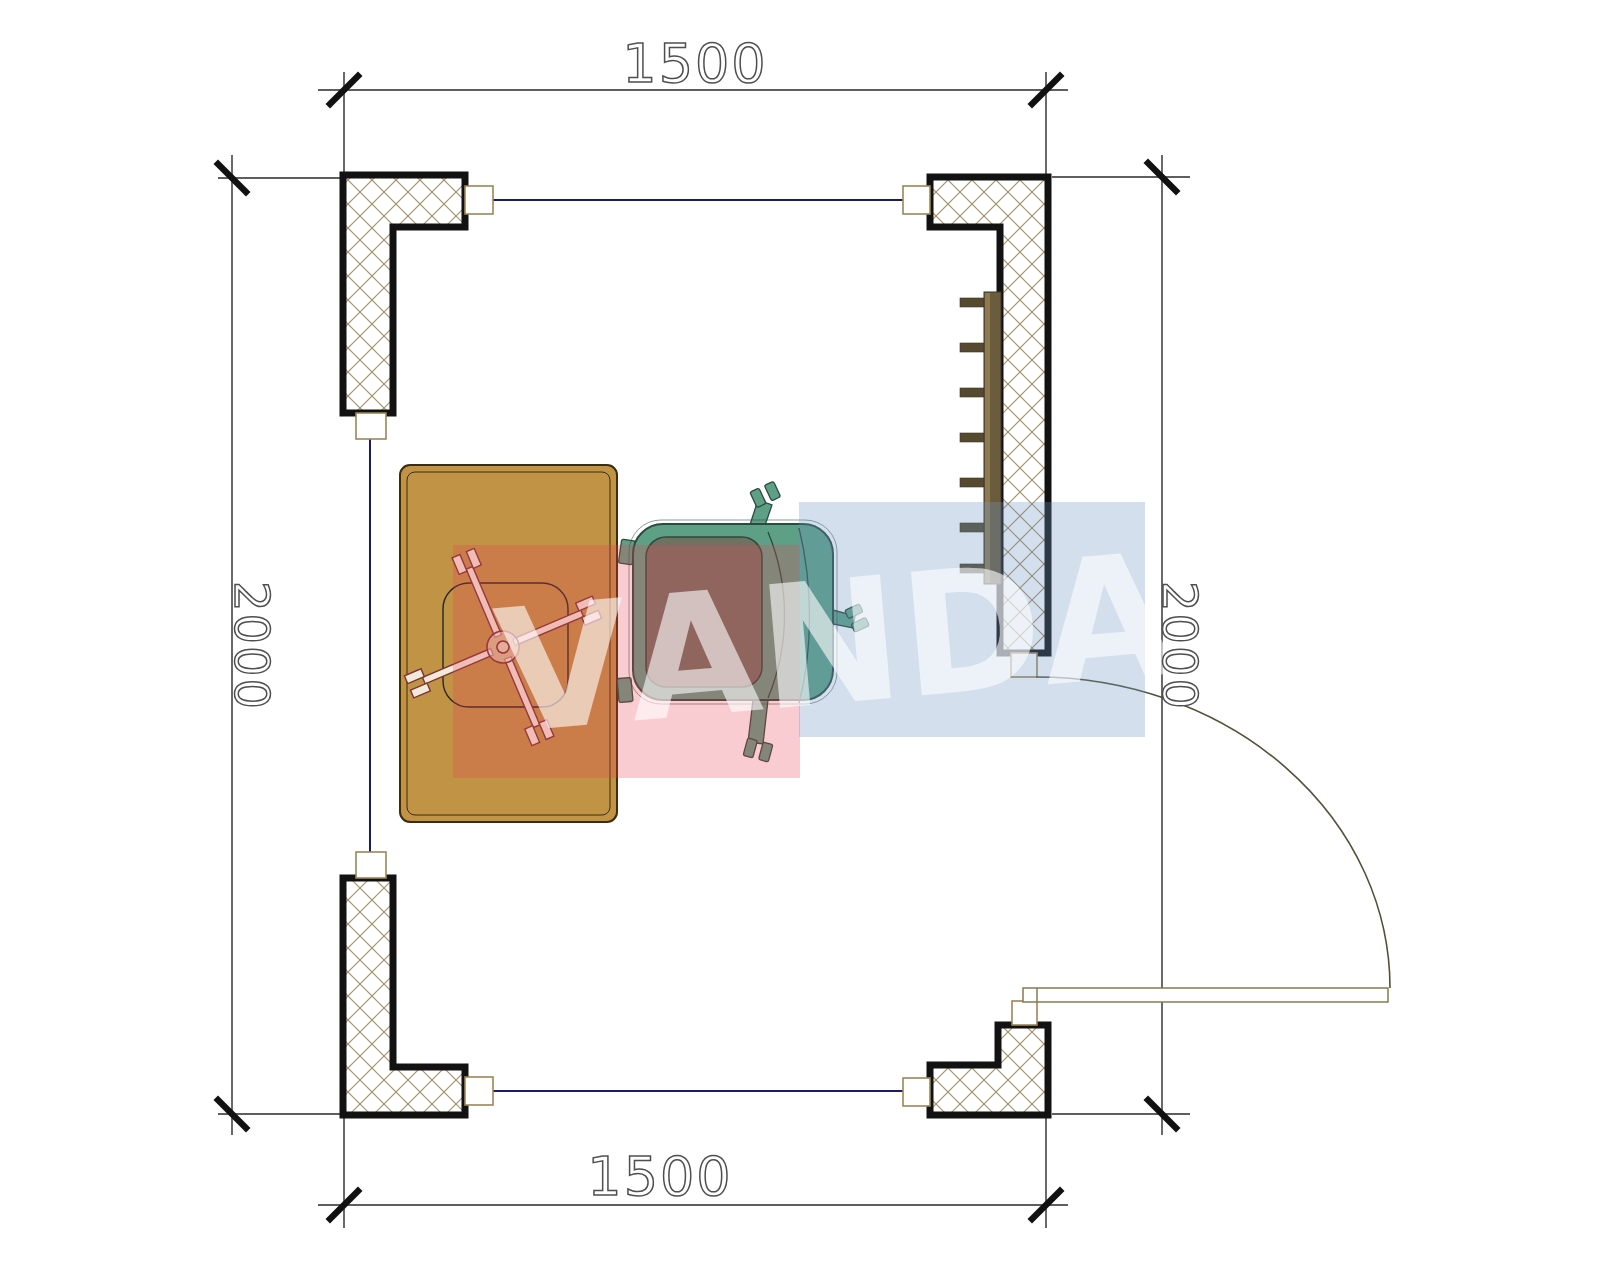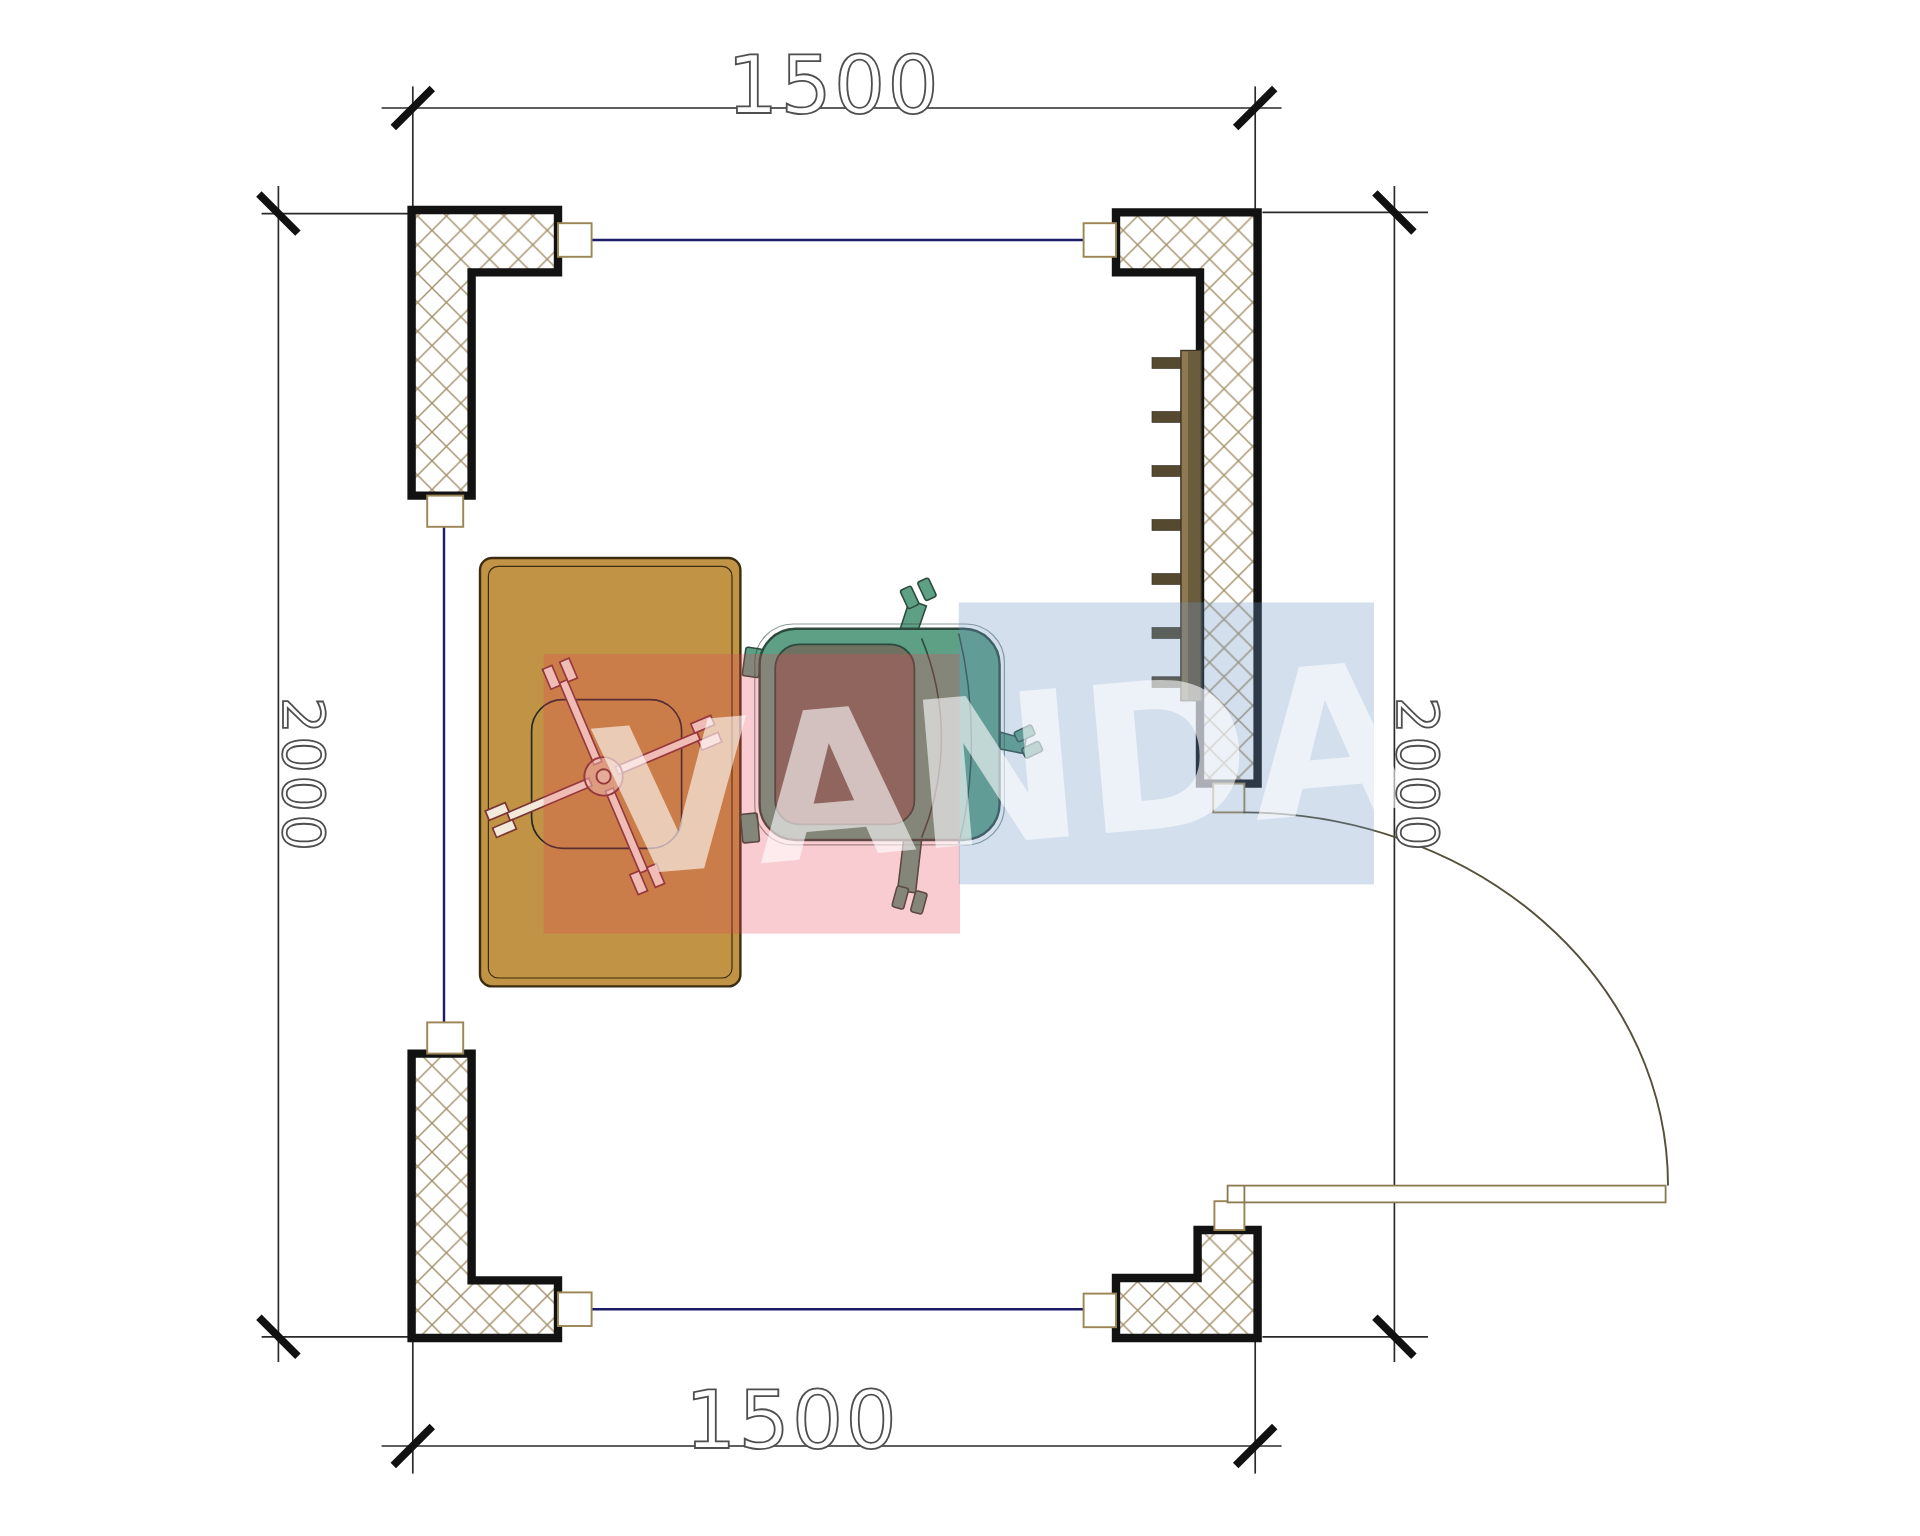--- a/index.html
+++ b/index.html
@@ -56,7 +56,7 @@
   
   .dim-label{
     position:absolute;text-align:center;
-    font-size:67px;font-weight:400;letter-spacing:2px;
+    font-size:54px;font-weight:400;letter-spacing:2px;
     color:#ffffff;-webkit-text-stroke:1.5px var(--dim-text-outline);
   }
   .dim-top{left:595px;top:32px;width:200px;height:58px;}

